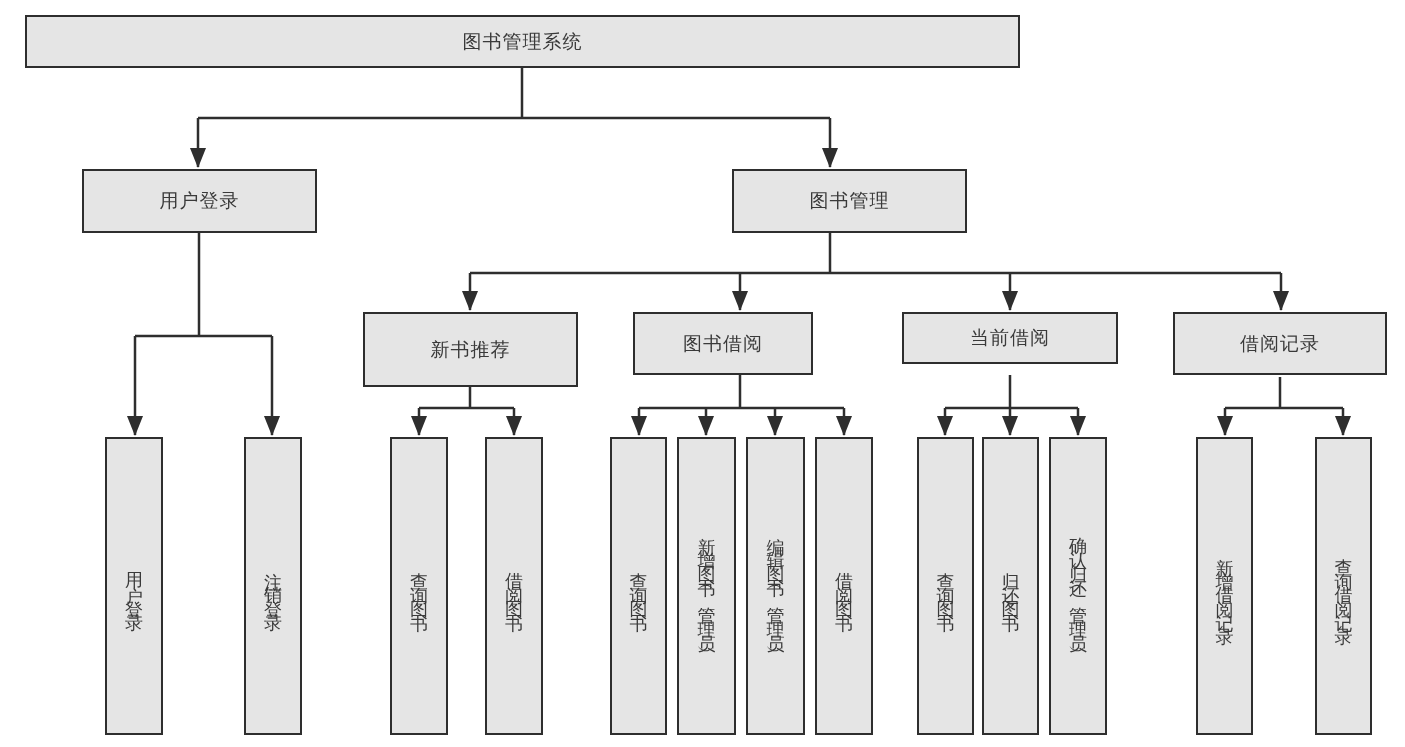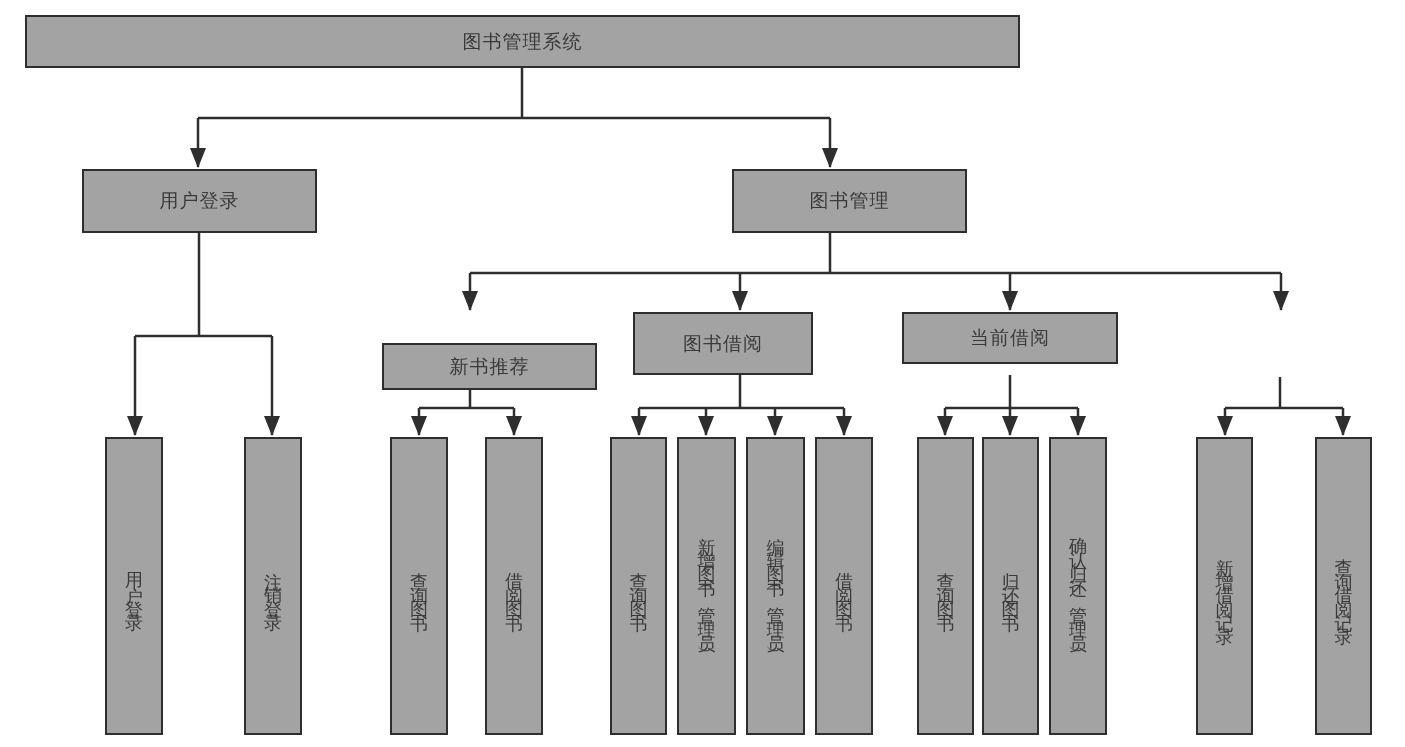--- a/index.html
+++ b/index.html
@@ -25,7 +25,7 @@
     position: absolute;
     box-sizing: border-box;
     border: 2.5px solid #2e2e2e;
-    background: #a3a3a3;
+    background: #e5e5e5;
     display: flex;
     align-items: center;
     justify-content: center;

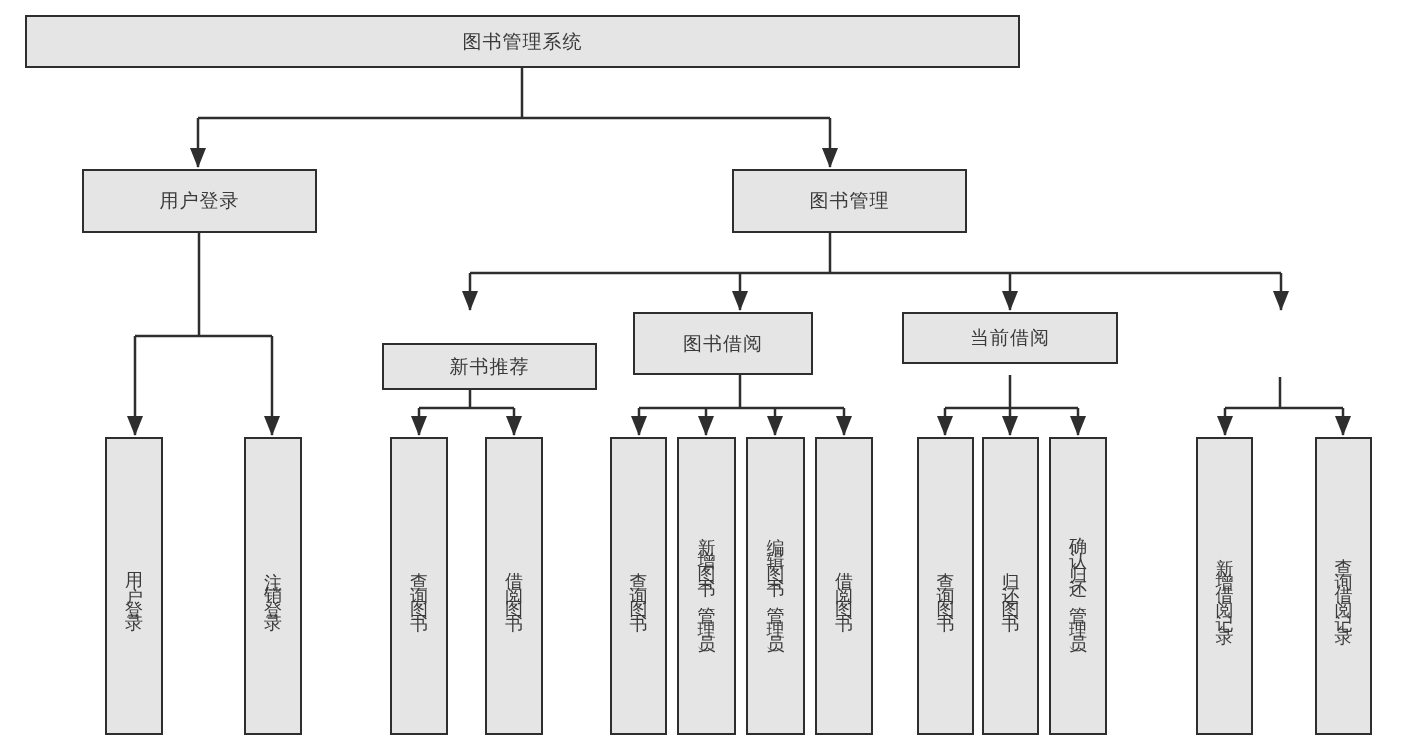--- a/index.html
+++ b/index.html
@@ -117,7 +117,7 @@
     <span class="hlabel">图书管理</span>
   </div>
 
-  <div class="box" style="left:382px; top:312px; width:215px; height:47px;margin-top:31px;">
+  <div class="box" style="left:363px; top:312px; width:215px; height:75px;">
     <span class="hlabel">新书推荐</span>
   </div>
   <div class="box" style="left:633px; top:312px; width:180px; height:63px;">

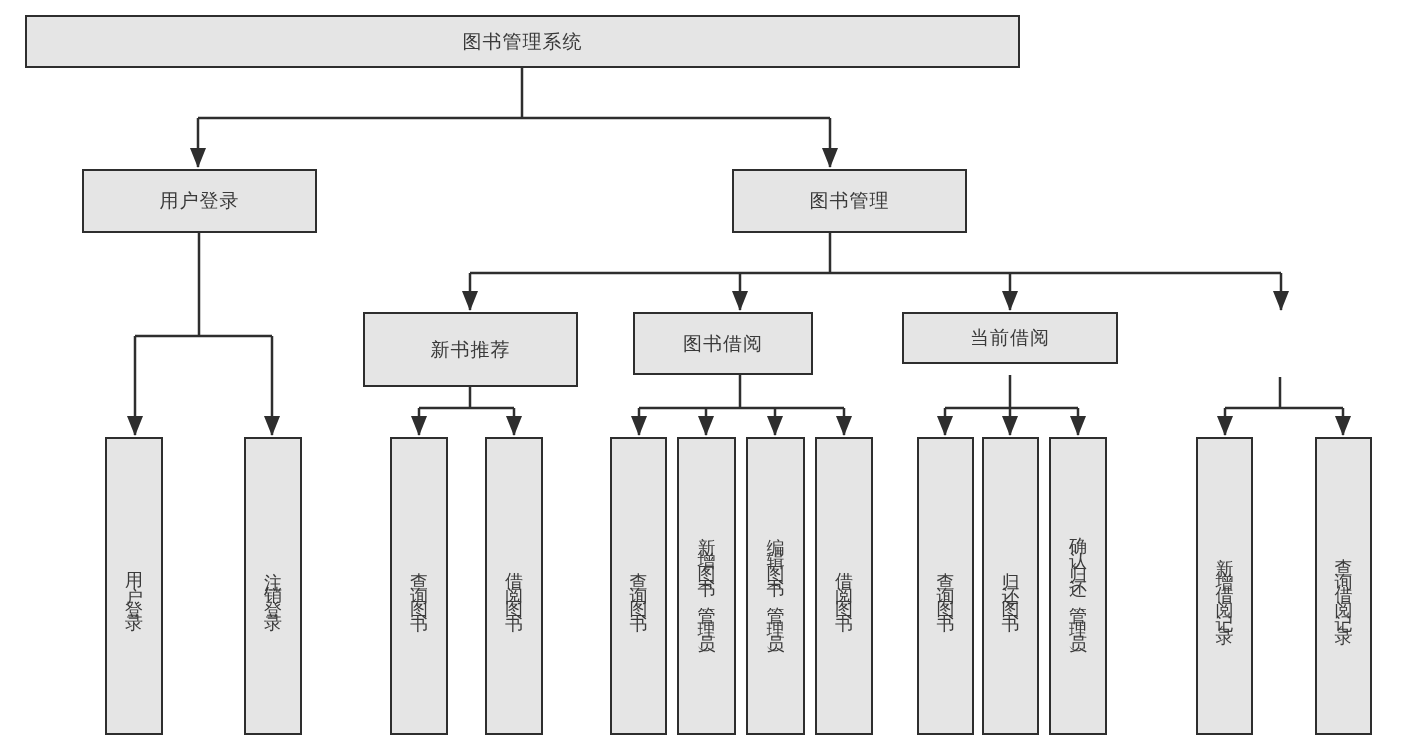--- a/index.html
+++ b/index.html
@@ -126,6 +126,9 @@
   <div class="box" style="left:902px; top:312px; width:216px; height:52px;">
     <span class="hlabel">当前借阅</span>
   </div>
+  <div class="box" style="left:1173px; top:312px; width:214px; height:63px;">
+    <span class="hlabel">借阅记录</span>
+  </div>
 
   <div class="box" style="left:105px; top:437px; width:58px; height:298px;">
     <span class="vlabel">用户登录</span>

